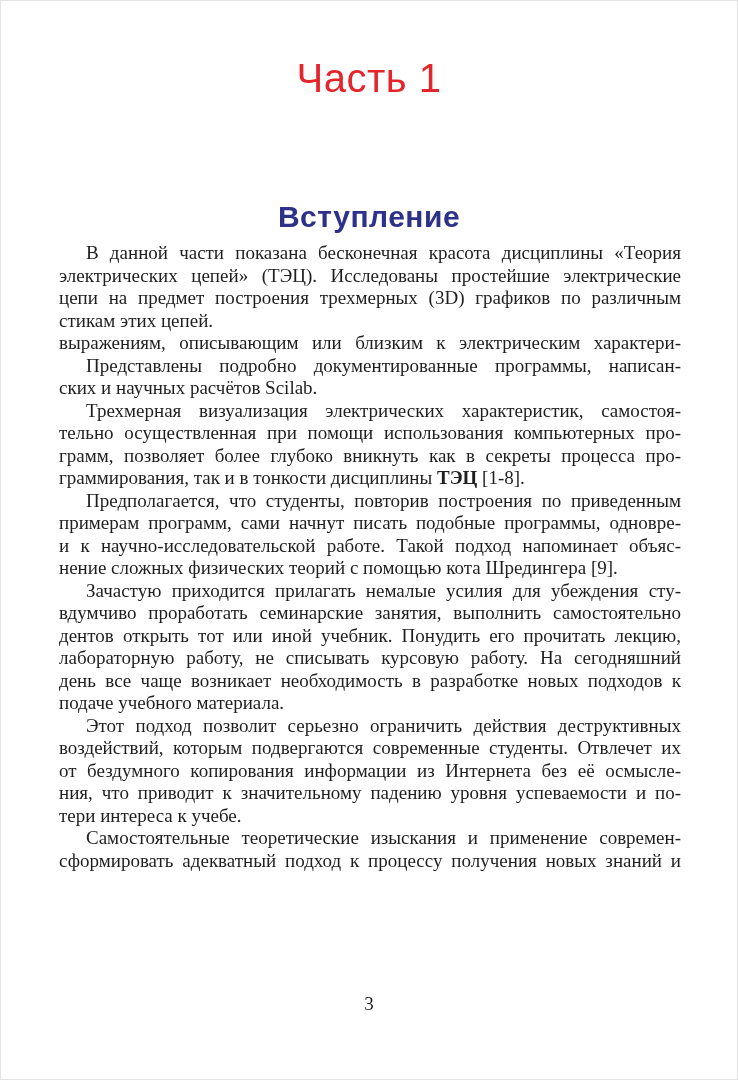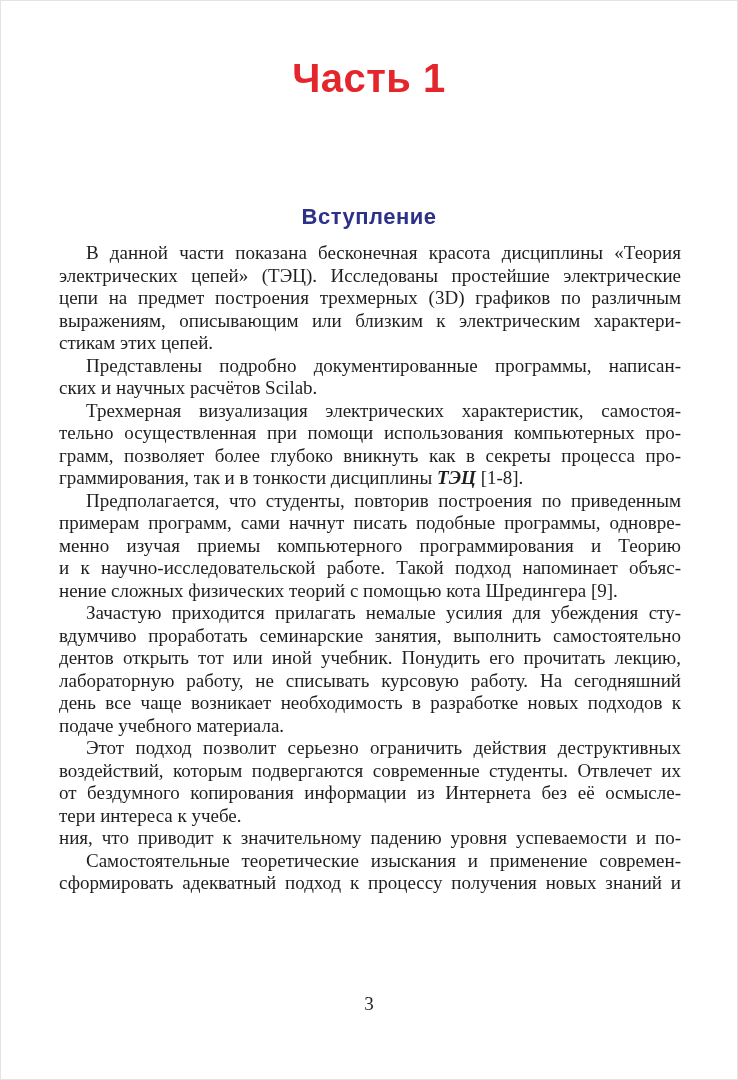--- a/index.html
+++ b/index.html
@@ -23,7 +23,7 @@
     margin: 57px 0 0 0;
     text-align: center;
     font-family: "Liberation Sans", sans-serif;
-    font-weight: bold;
+    font-weight: normal;
     font-size: 40px;
     line-height: 40px;
     letter-spacing: 0.5px;

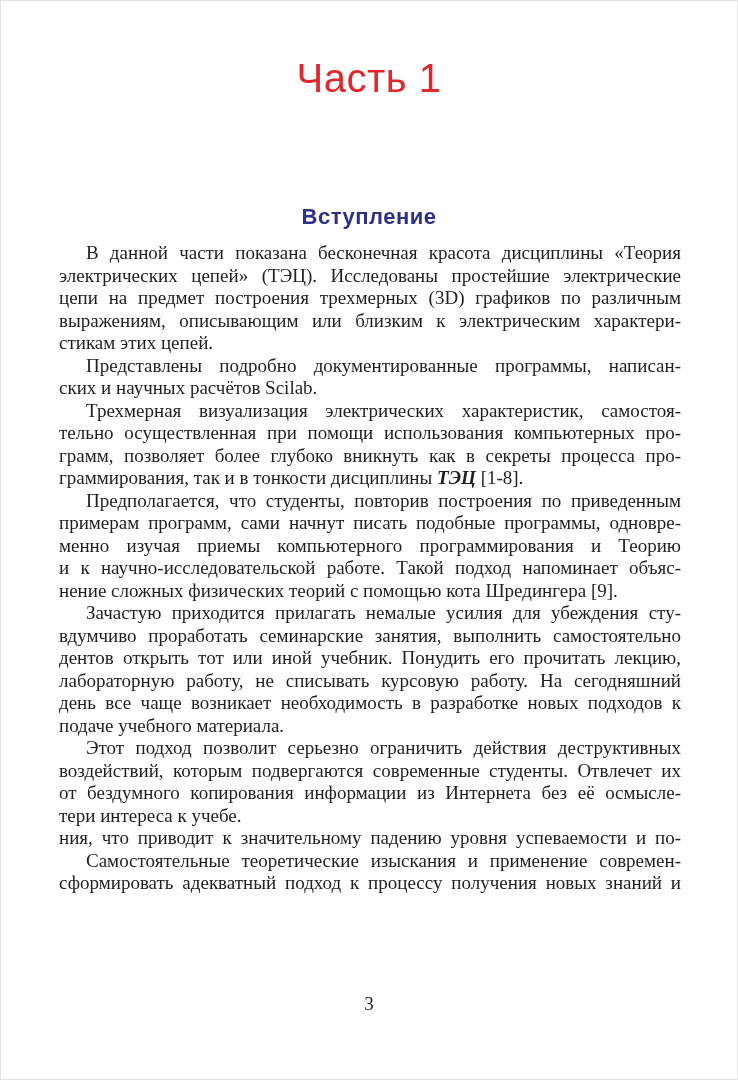--- a/index.html
+++ b/index.html
@@ -34,7 +34,7 @@
     text-align: center;
     font-family: "Liberation Sans", sans-serif;
     font-weight: bold;
-    font-size: 22px;
+    font-size: 30px;
     line-height: 31px;
     letter-spacing: 0.5px;
     color: var(--section-color, #2e3189);

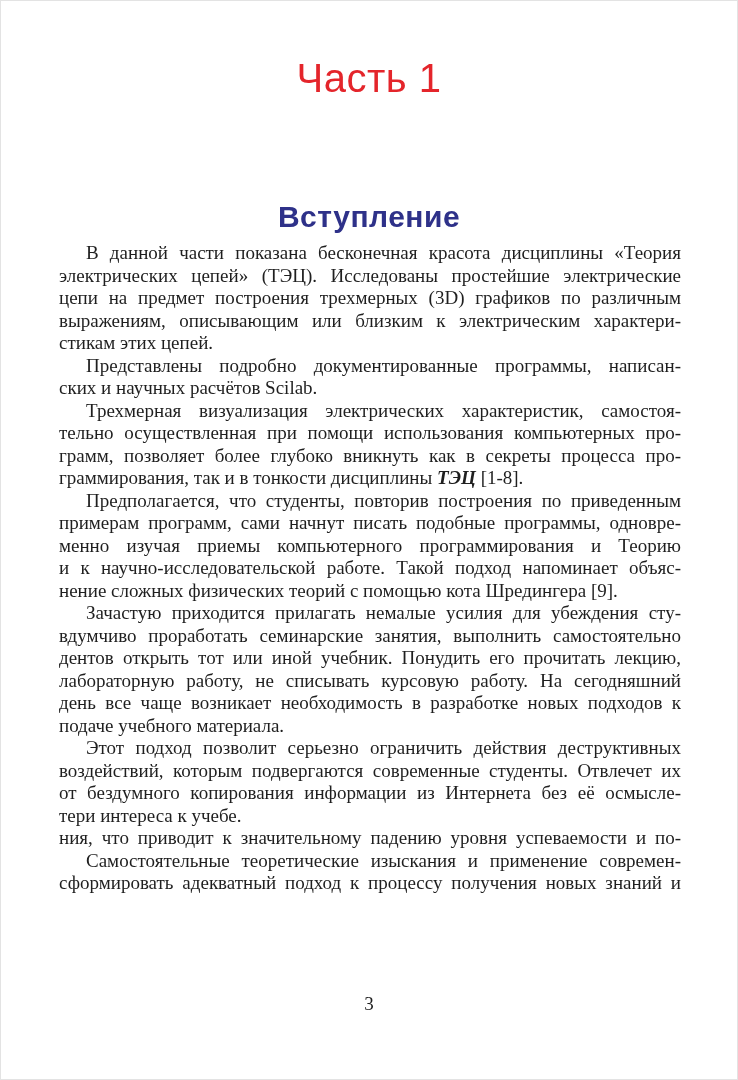--- a/index.html
+++ b/index.html
@@ -87,8 +87,8 @@
         <div class="line first">В данной части показана бесконечная красота дисциплины «Теория</div>
         <div class="line">электрических цепей» (ТЭЦ). Исследованы простейшие электрические</div>
         <div class="line">цепи на предмет построения трехмерных (3D) графиков по различным</div>
+        <div class="line last">стикам этих цепей.</div>
         <div class="line">выражениям, описывающим или близким к электрическим характери-</div>
-        <div class="line last">стикам этих цепей.</div>
       </div>
       <div class="para">
         <div class="line first">Представлены подробно документированные программы, написан-</div>

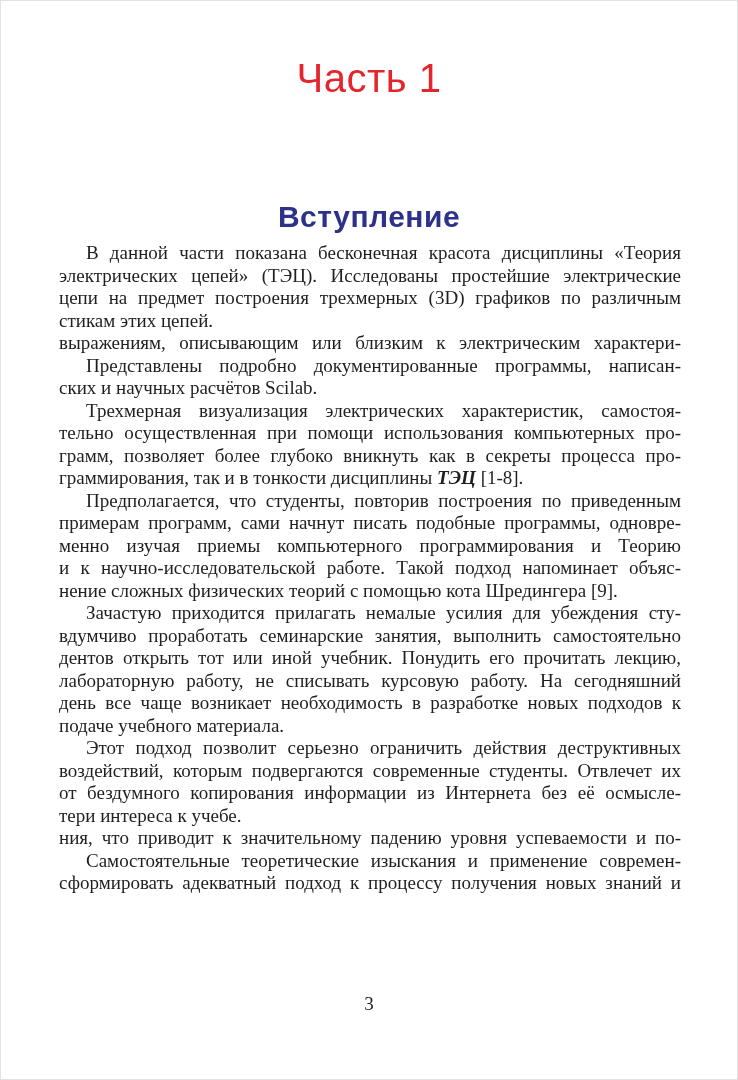--- a/index.html
+++ b/index.html
@@ -63,7 +63,6 @@
   }
   .line b {
     font-weight: bold;
-    font-style: italic;
   }
   .page-number {
     position: absolute;

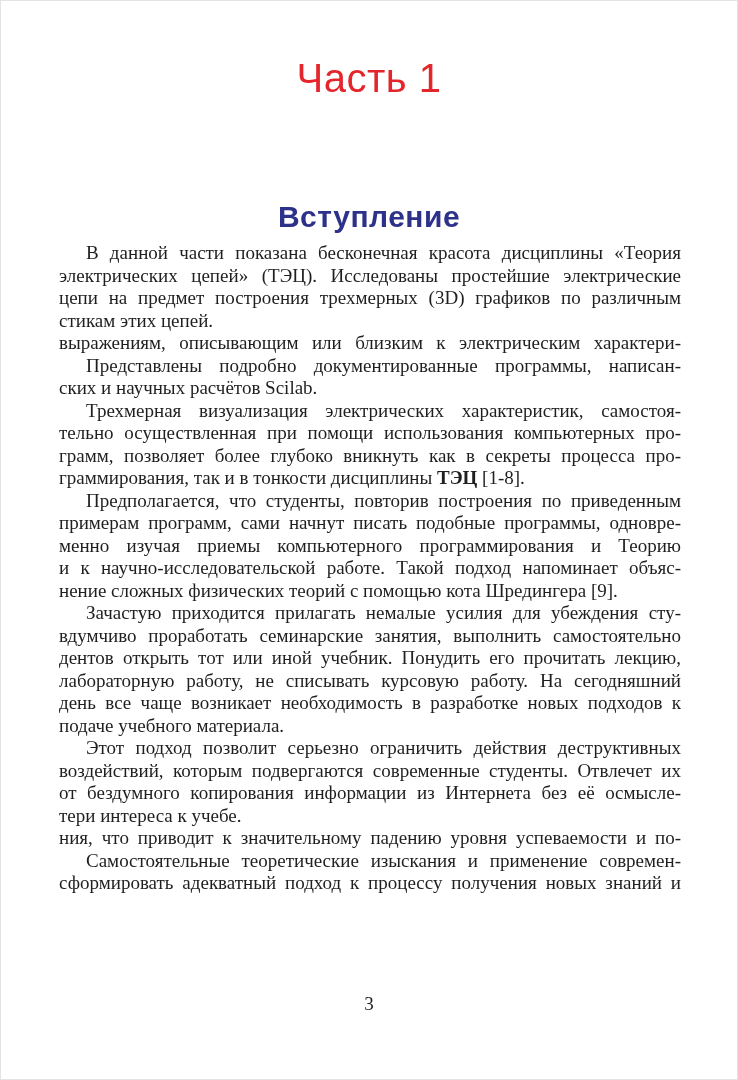--- a/index.html
+++ b/index.html
@@ -102,7 +102,6 @@
       <div class="para">
         <div class="line first">Предполагается, что студенты, повторив построения по приведенным</div>
         <div class="line">примерам программ, сами начнут писать подобные программы, одновре-</div>
-        <div class="line">менно изучая приемы компьютерного программирования и Теорию</div>
         <div class="line">и к научно-исследовательской работе. Такой подход напоминает объяс-</div>
         <div class="line last">нение сложных физических теорий с помощью кота Шредингера [9].</div>
       </div>

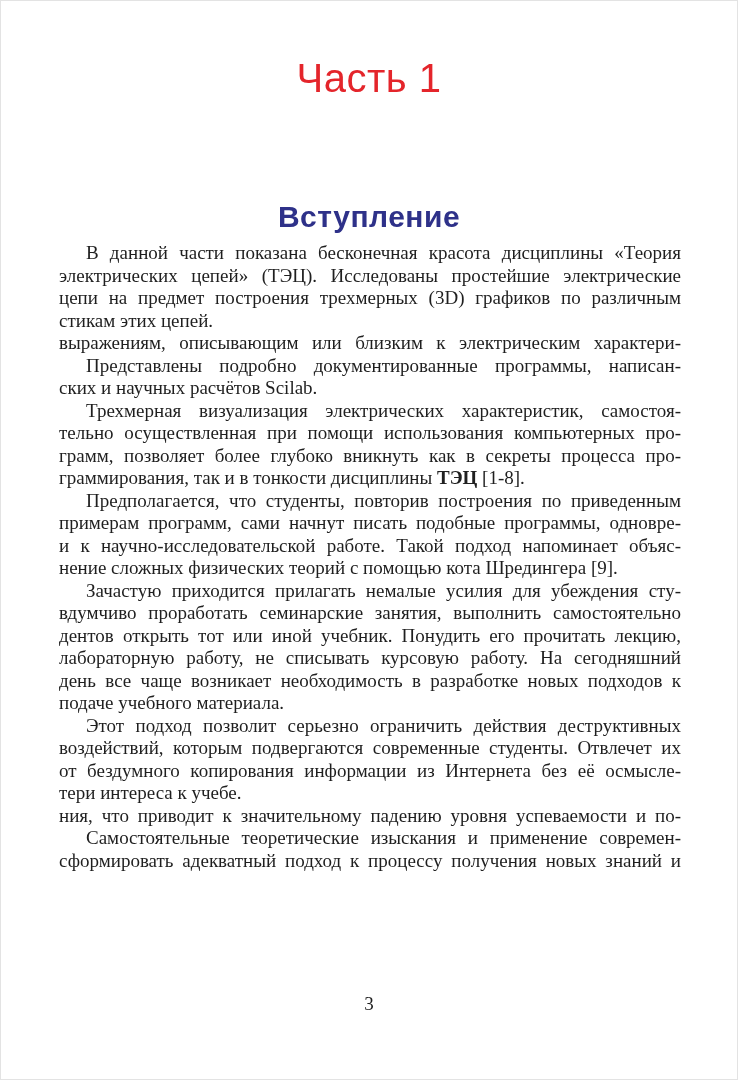--- a/index.html
+++ b/index.html
@@ -117,8 +117,8 @@
         <div class="line first">Этот подход позволит серьезно ограничить действия деструктивных</div>
         <div class="line">воздействий, которым подвергаются современные студенты. Отвлечет их</div>
         <div class="line">от бездумного копирования информации из Интернета без её осмысле-</div>
+        <div class="line">ния, что приводит к значительному падению уровня успеваемости и по-</div>
         <div class="line last">тери интереса к учебе.</div>
-        <div class="line">ния, что приводит к значительному падению уровня успеваемости и по-</div>
       </div>
       <div class="para">
         <div class="line first">Самостоятельные теоретические изыскания и применение современ-</div>

